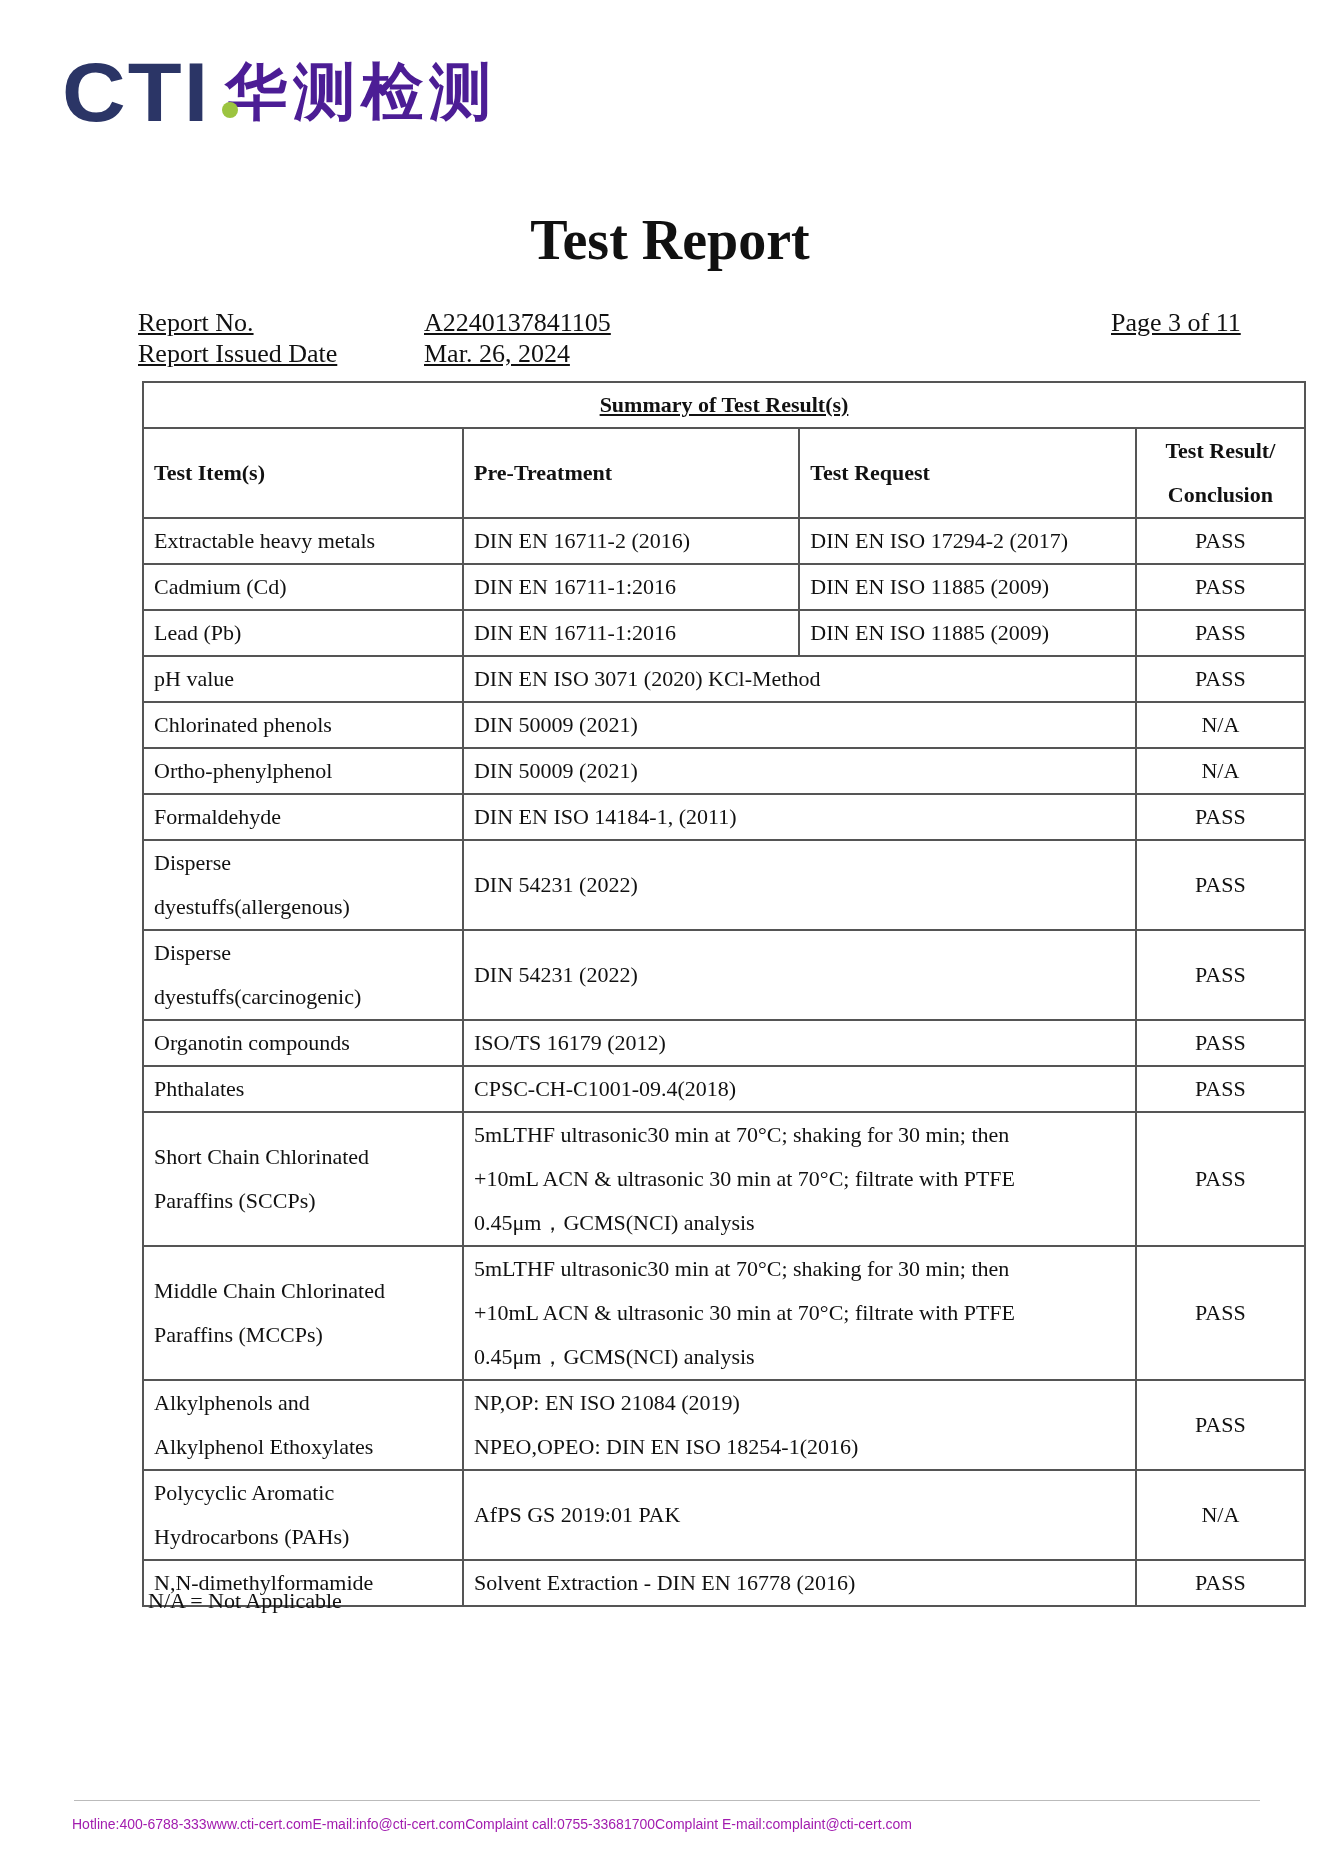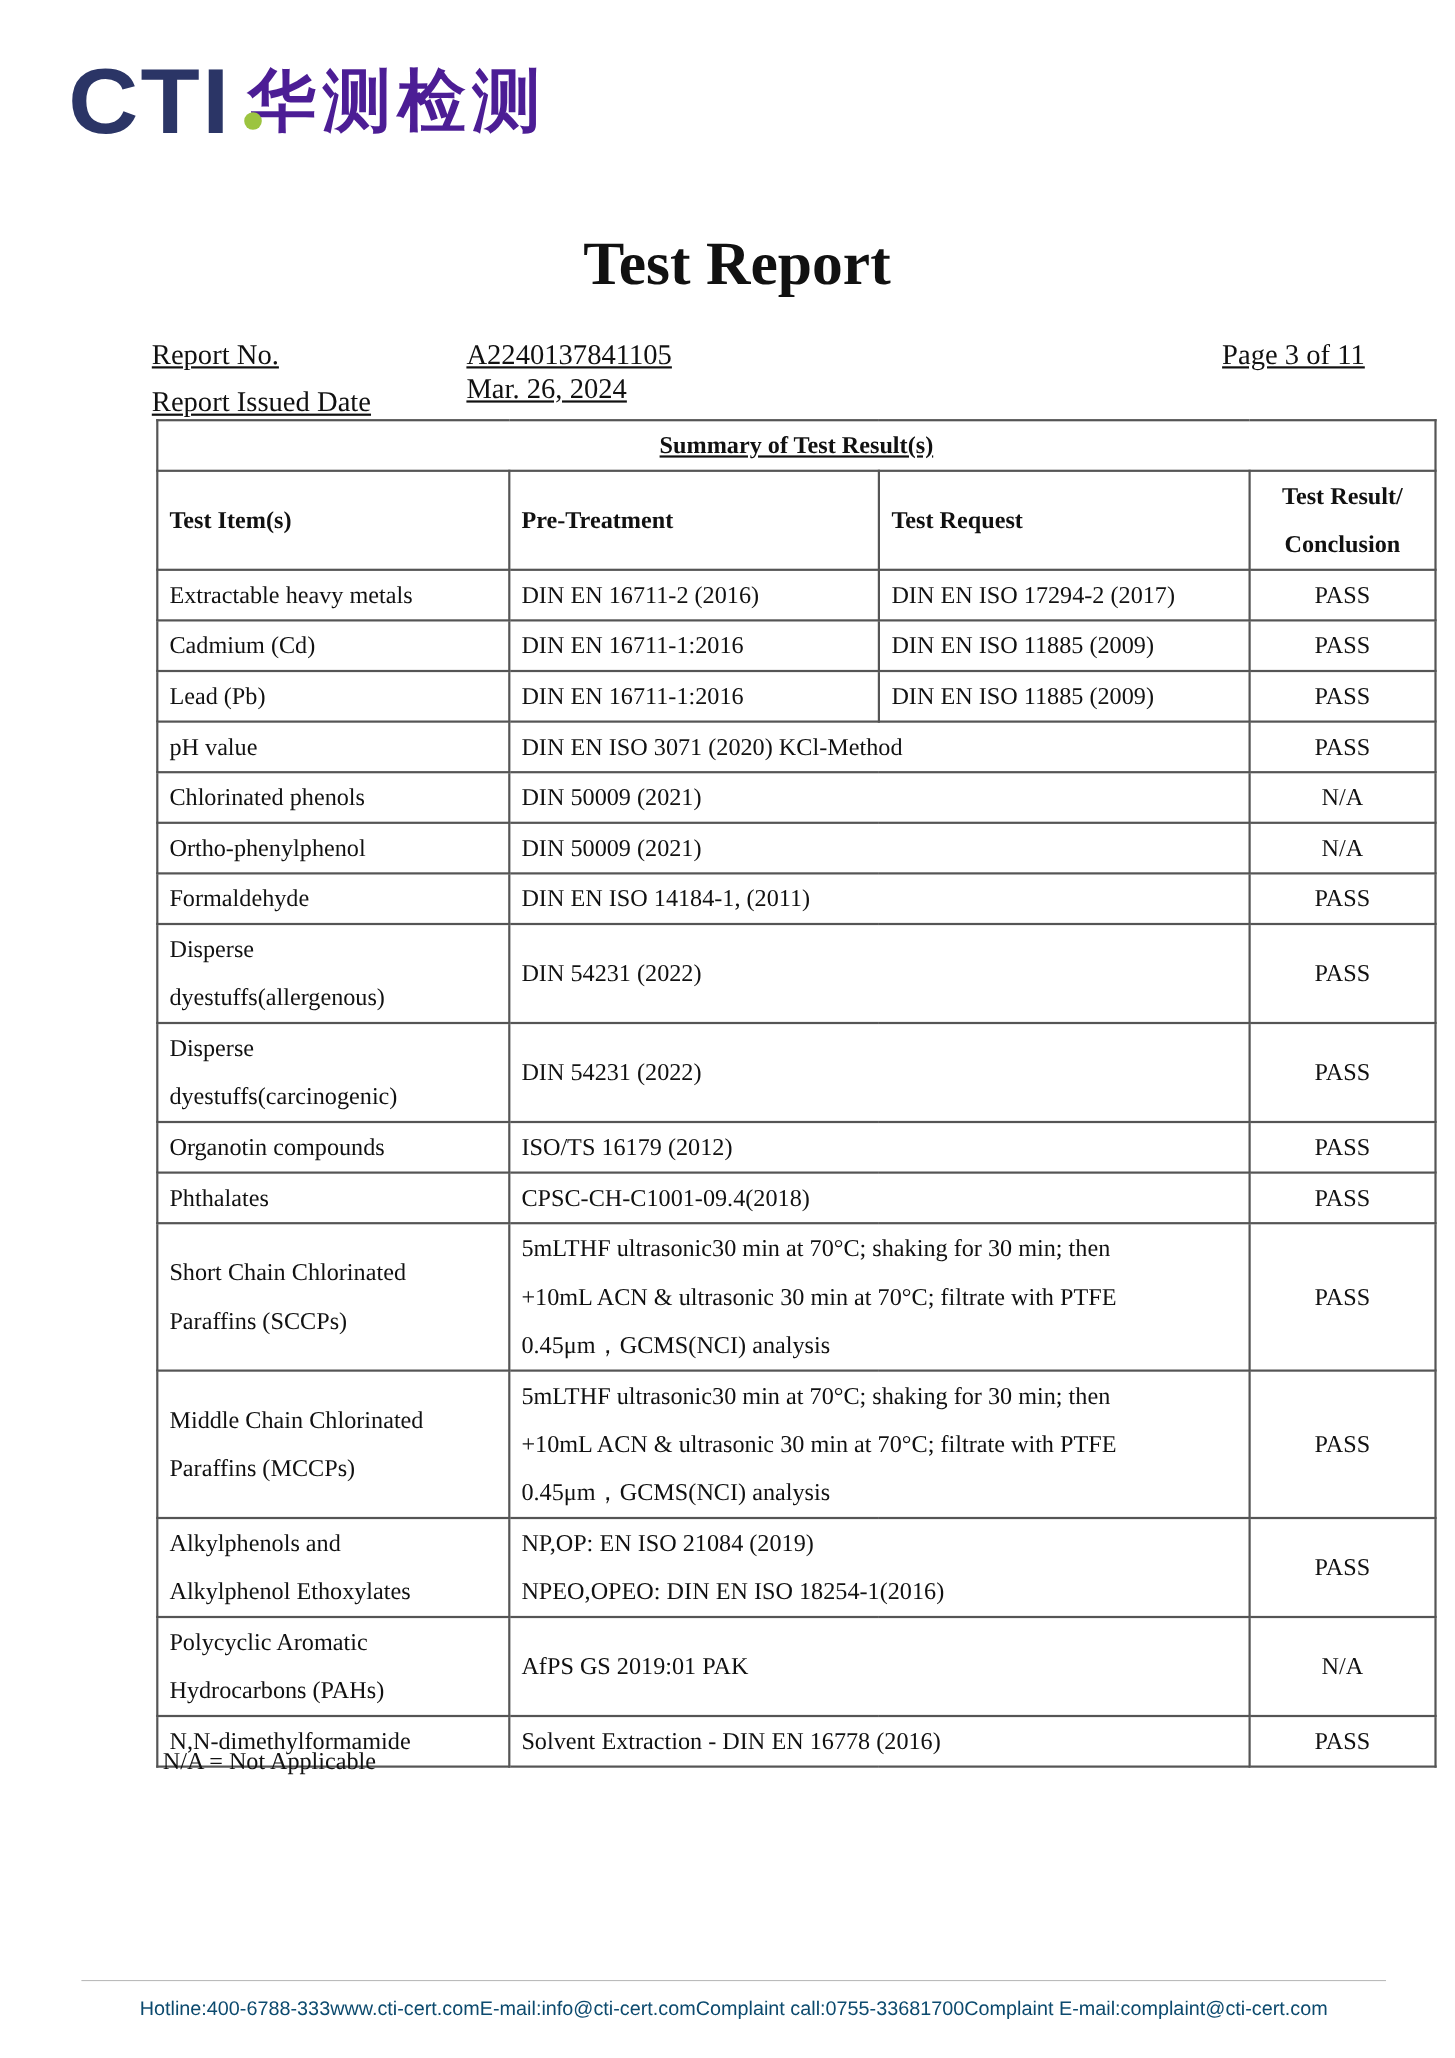--- a/index.html
+++ b/index.html
@@ -36,7 +36,7 @@
 <div class="meta" style="left:138px;top:308px;">Report No.</div>
 <div class="meta" style="left:424px;top:308px;">A2240137841105</div>
 <div class="meta" style="left:1067px;top:308px;margin-left:44px;">Page 3 of 11</div>
-<div class="meta" style="left:138px;top:351px;">Report Issued Date</div>
+<div class="meta" style="left:138px;top:339px;">Report Issued Date</div>
 <div class="meta" style="left:424px;top:339px;">Mar. 26, 2024</div>
 
 <table class="summary">

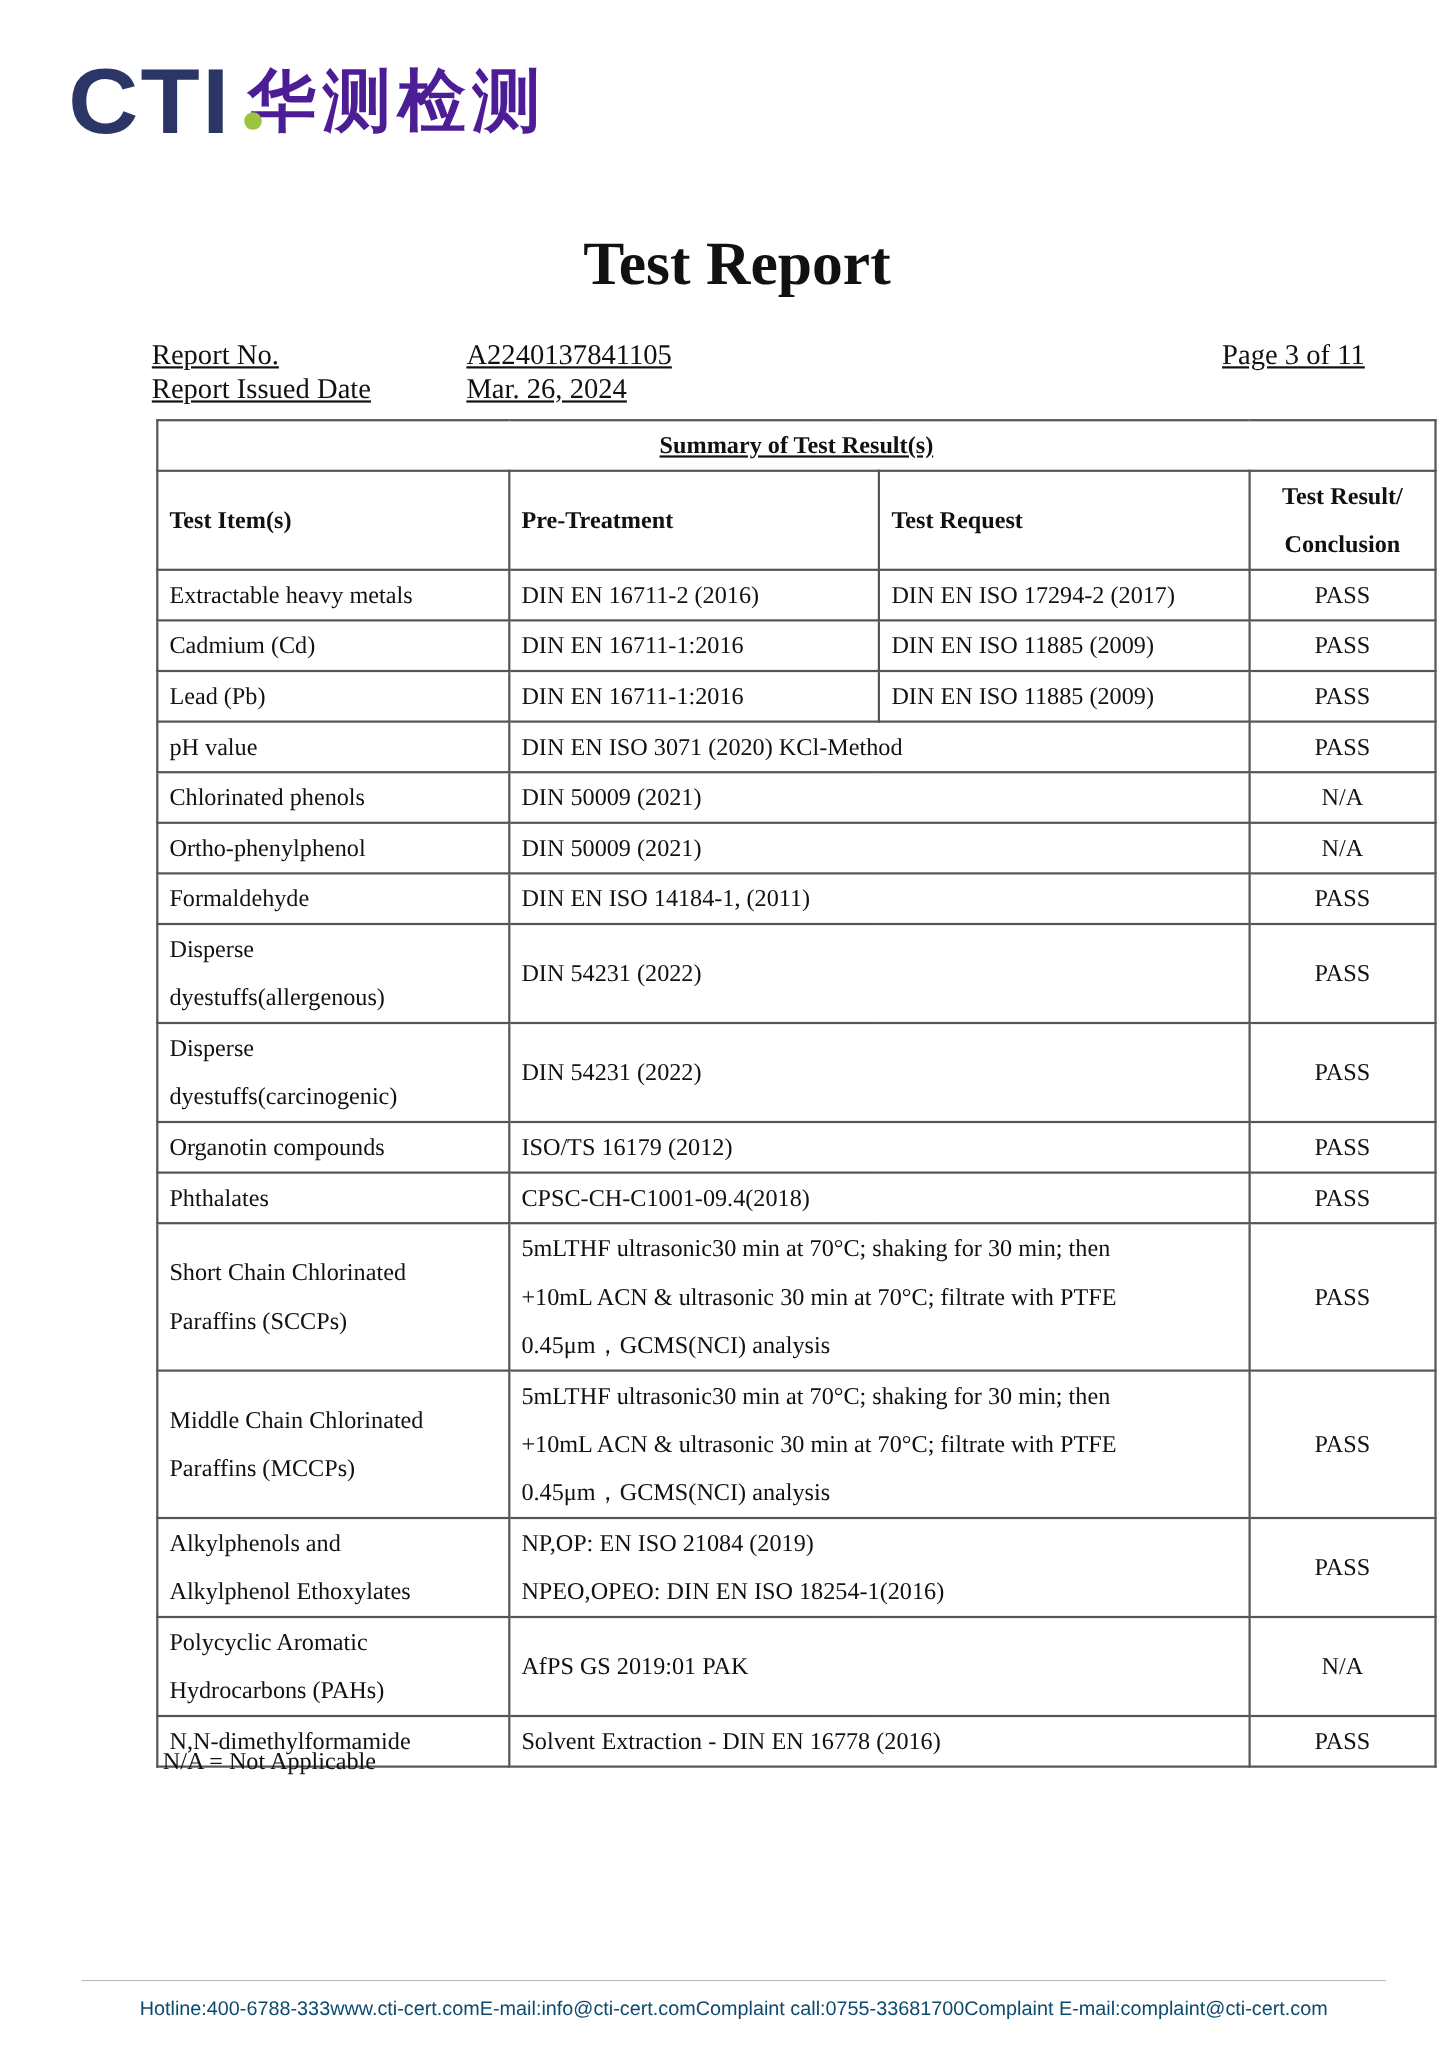--- a/index.html
+++ b/index.html
@@ -20,7 +20,7 @@
   .r3 { height:128px; }
   .note { position:absolute; left:148px; top:1588px; font-size:22px; }
   .footer-line { position:absolute; left:74px; top:1800px; width:1186px; height:1px; background:#bbb; }
-  .footer { position:absolute; left:72px; top:1816px; width:1190px; display:flex; justify-content:center; font-family:"Liberation Sans", sans-serif; font-size:18px; color:#0c4a6e; }
+  .footer { position:absolute; left:72px; top:1816px; width:1190px; display:flex; justify-content:flex-start; font-family:"Liberation Sans", sans-serif; font-size:14px; color:#a21caf; }
 </style>
 </head>
 <body>

